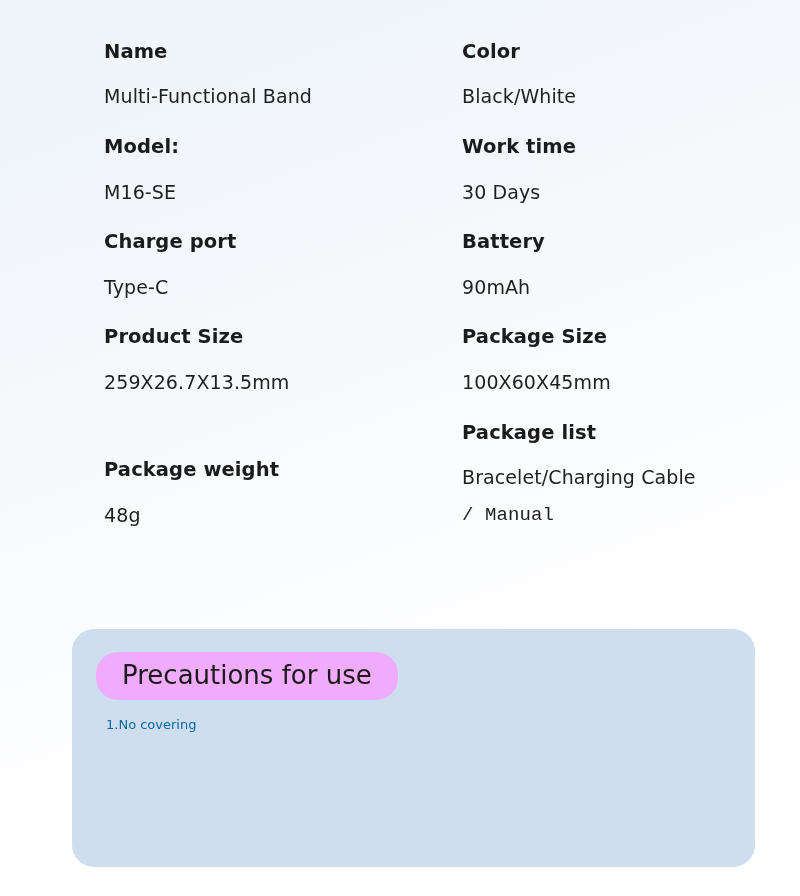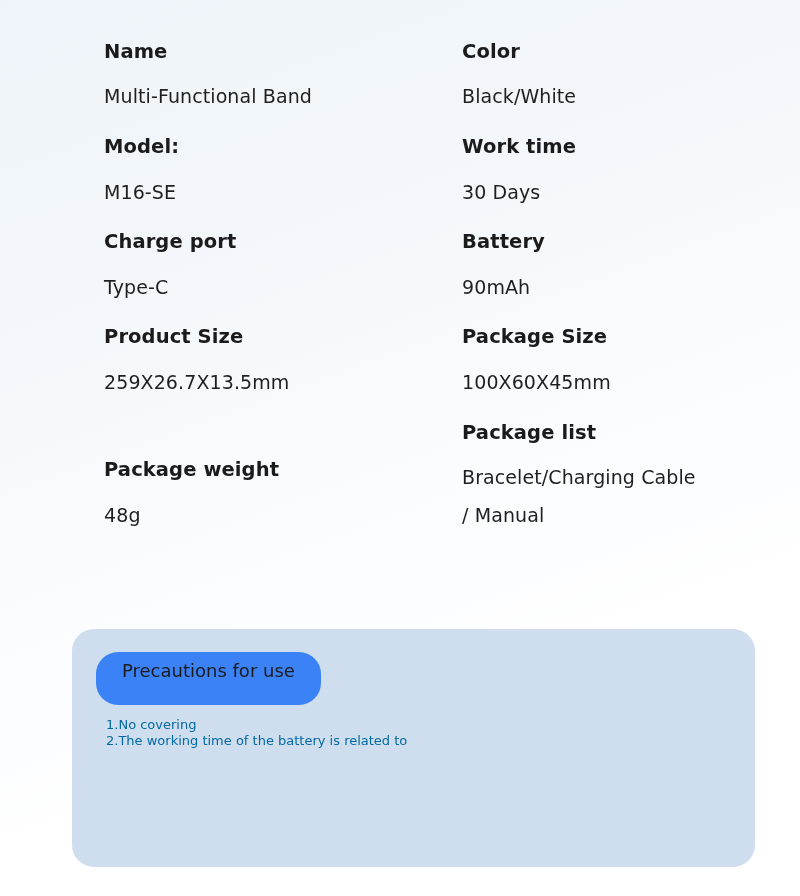--- a/index.html
+++ b/index.html
@@ -64,6 +64,7 @@
   .spec-value .cont {
     display: block;
     margin-top: 14px;
+    font-family: Liberation Mono, monospace;
   }
   .row-gap {
     height: 26px;

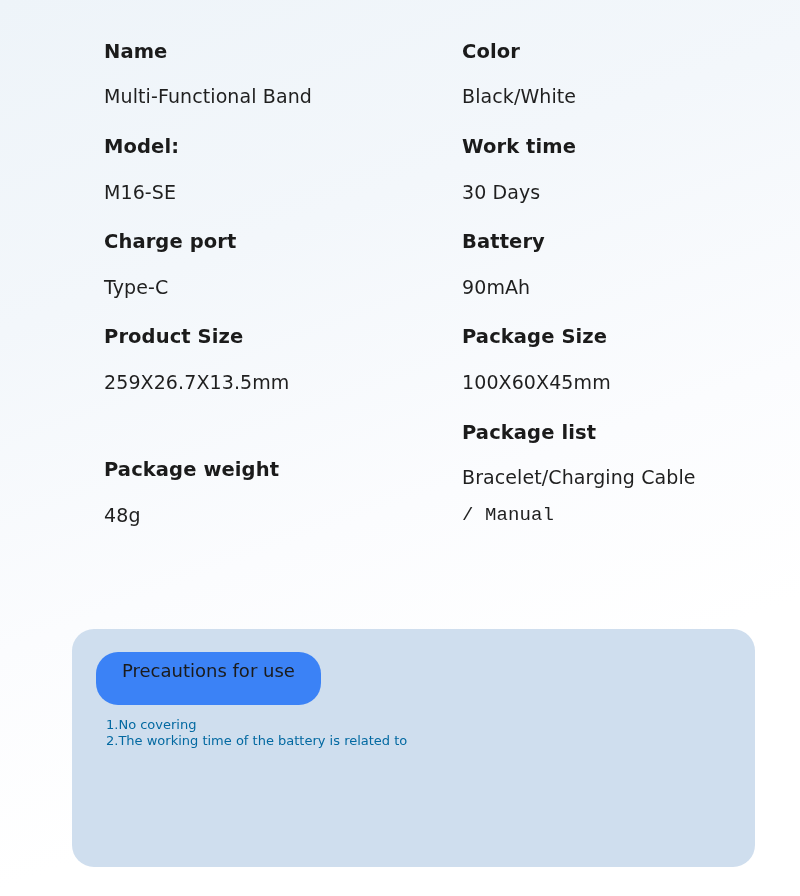--- a/index.html
+++ b/index.html
@@ -87,10 +87,10 @@
     position: absolute;
     left: 24px;
     top: 23px;
-    background: #3b82f6;
+    background: #f0abfc;
     border-radius: 22px;
-    padding: 9px 26px 24px 26px;
-    font-size: 18px;
+    padding: 9px 26px 10px 26px;
+    font-size: 26px;
     color: #1b1b1b;
     line-height: 1.1;
     white-space: nowrap;

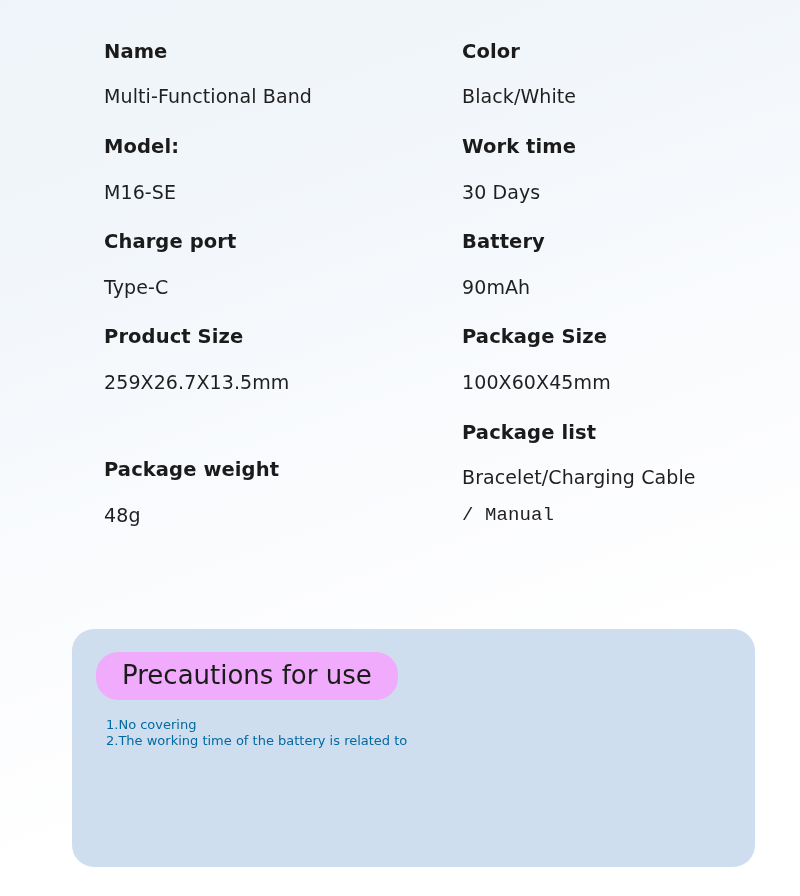--- a/index.html
+++ b/index.html
@@ -196,7 +196,6 @@
     <div class="precautions-badge">Precautions for use</div>
     <div class="precautions-body">
       <span class="line l1">1.No covering</span>
-      <span class="line l2">2.The working time of the battery is related to</span>
     </div>
   </div>
 

